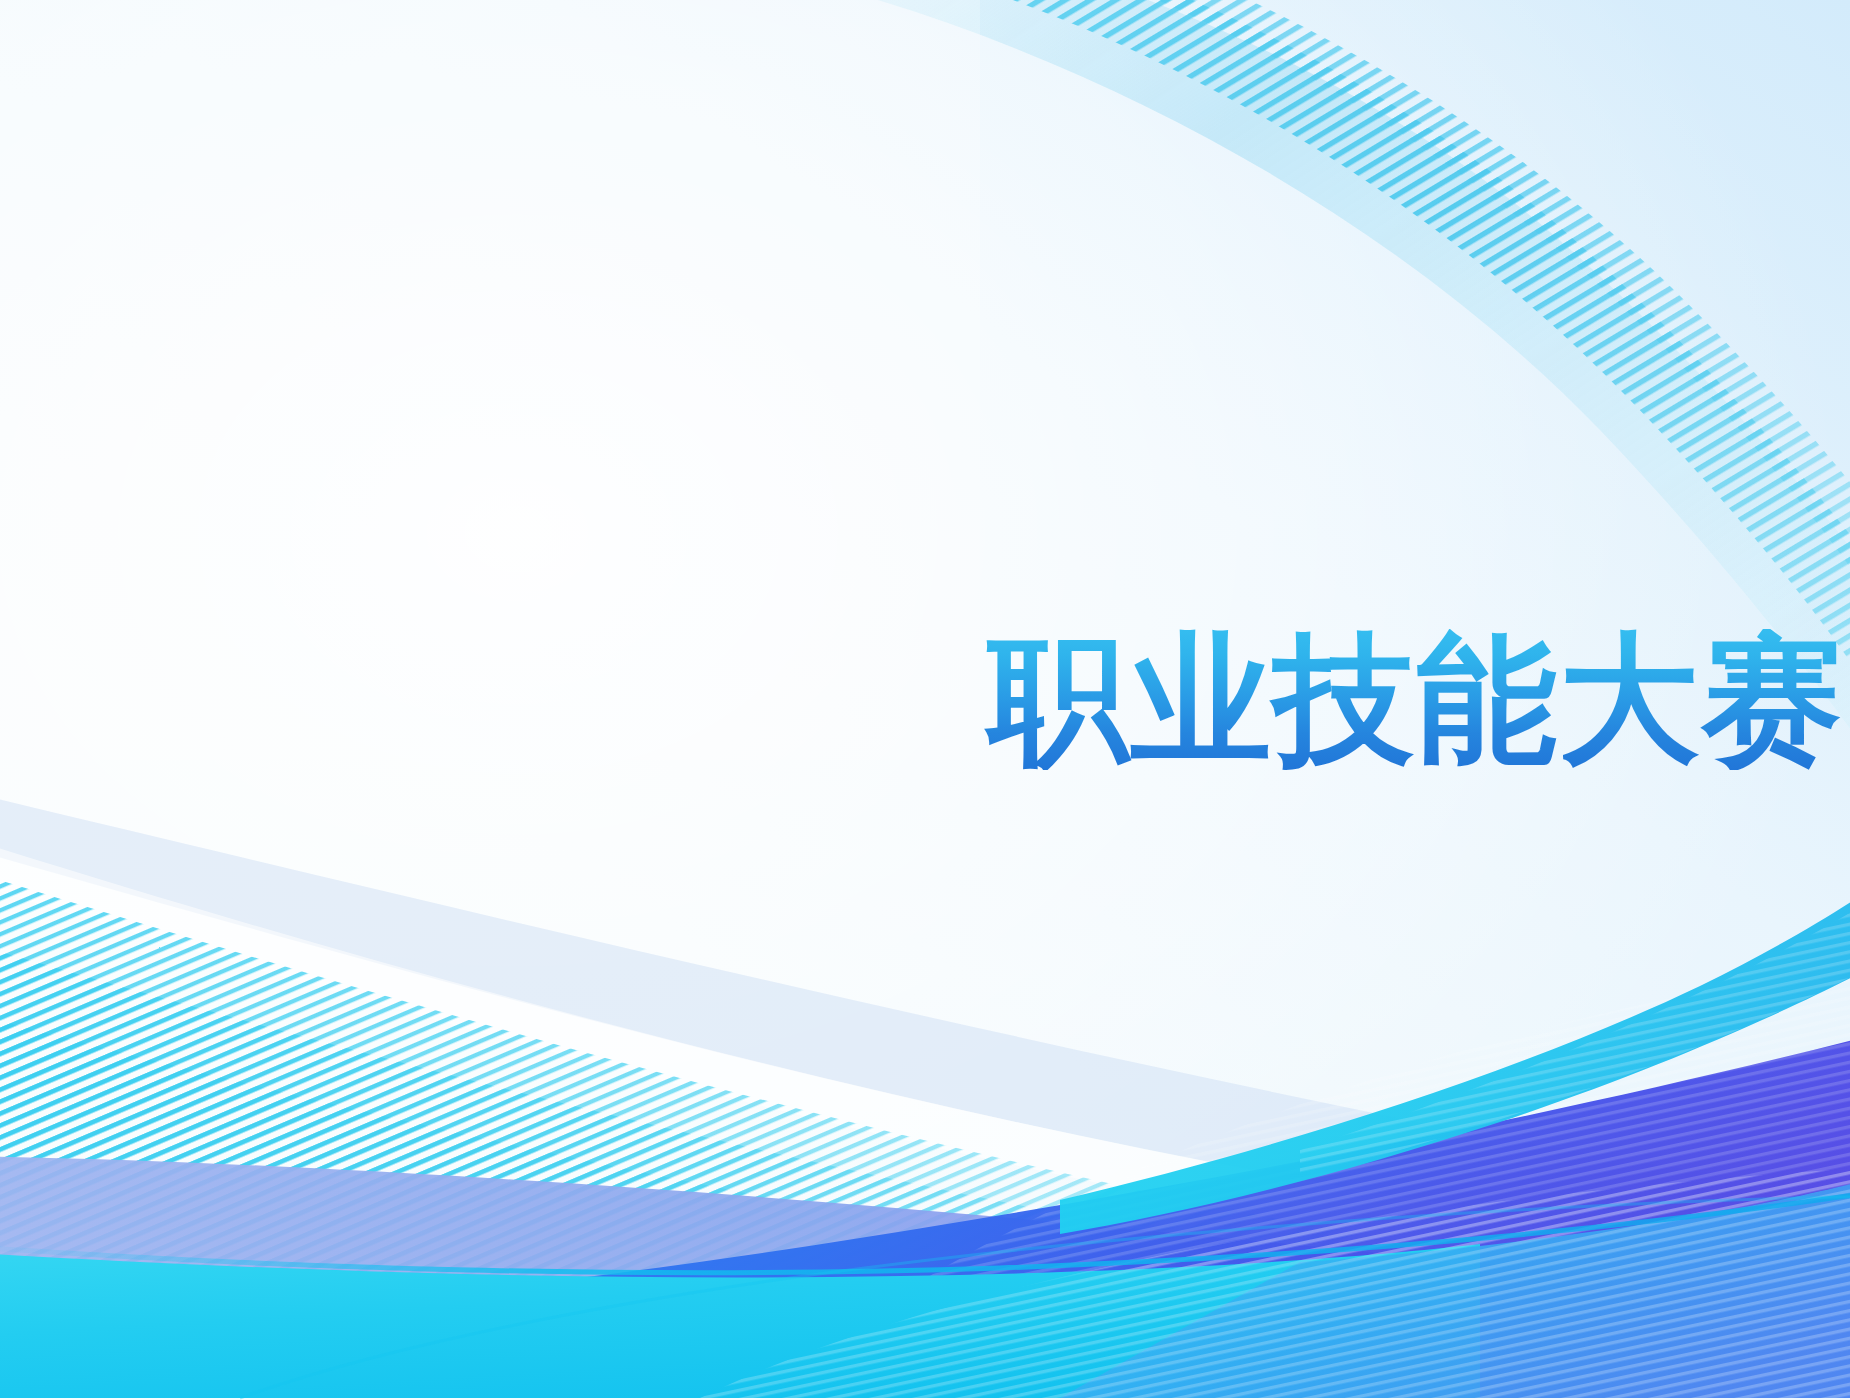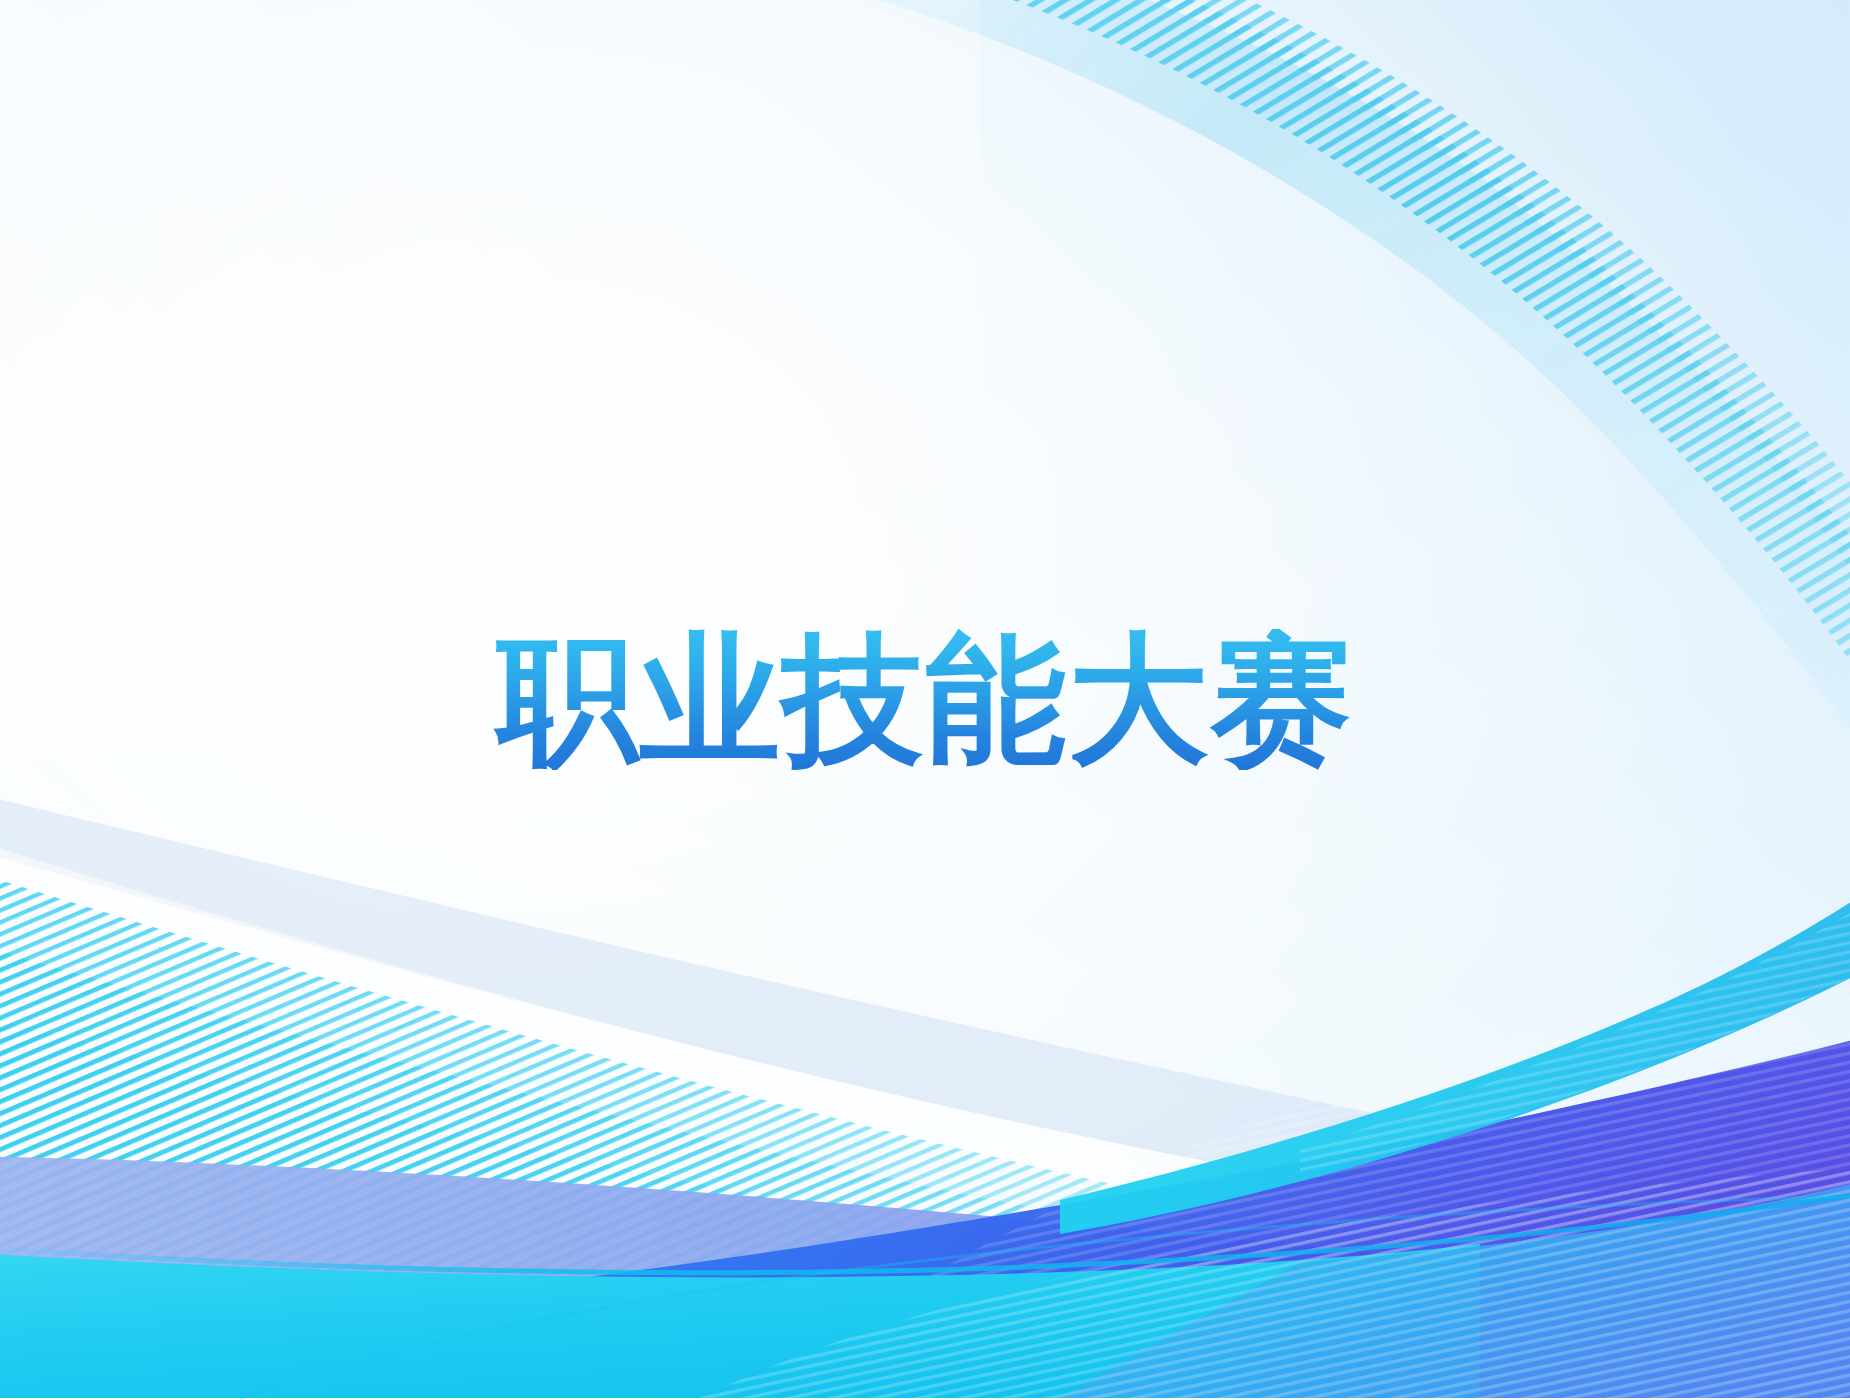--- a/index.html
+++ b/index.html
@@ -30,7 +30,7 @@
     height: 190px;
     display: flex;
     align-items: center;
-    justify-content: center;
+    justify-content: flex-end;
     pointer-events: none;
   }
   #slide-title {

